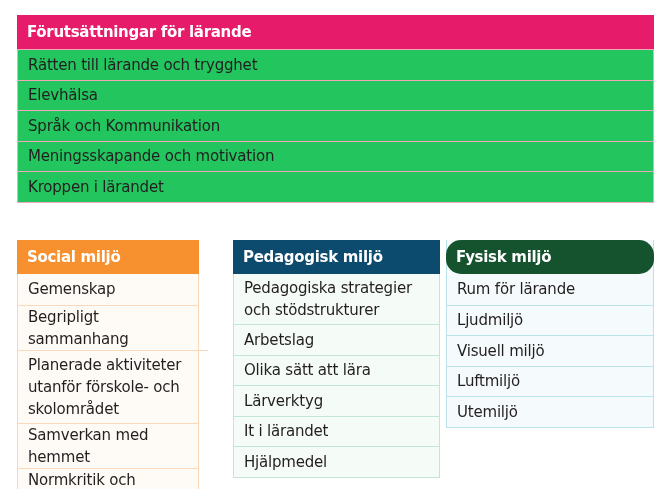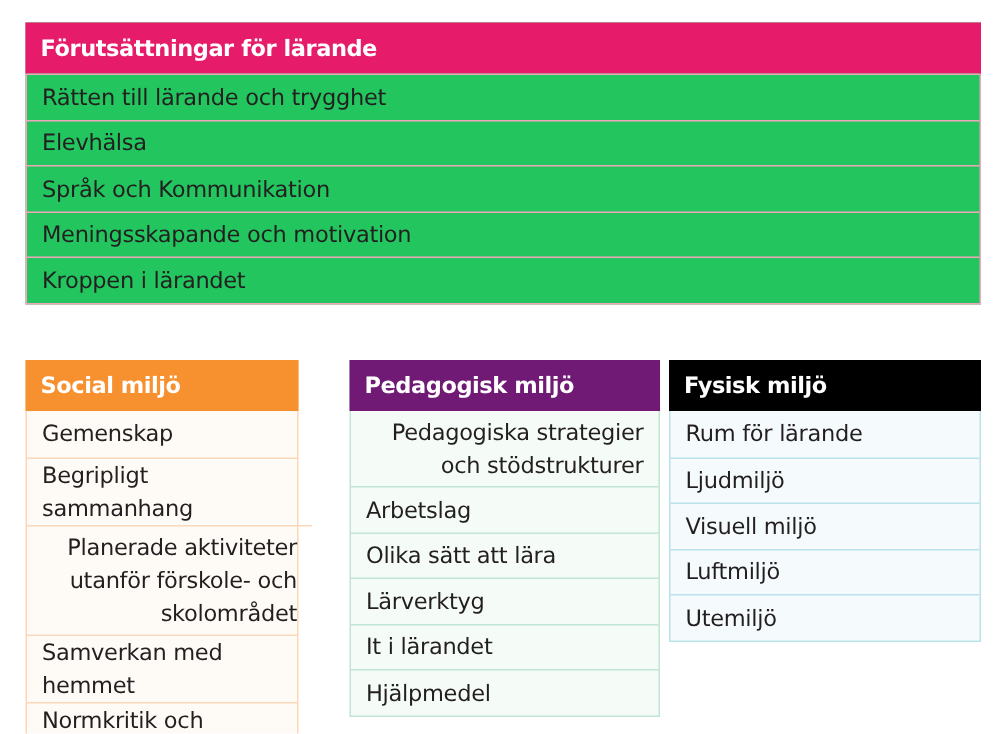--- a/index.html
+++ b/index.html
@@ -22,7 +22,7 @@
   #social .row.first { border-top:none; }
   
   #ped { left:233px; top:240px; width:207px; border:1px solid #c2e6d3; border-top:none; background:#f5fbf7; }
-  #ped .hdr { background:#701a75; margin:0 -1px; }
+  #ped .hdr { background:#0c4a6e; margin:0 -1px; }
   #ped .row { border-top:1px solid #c2e6d3; min-height:30.5px; }
   #ped .row.first { border-top:none; }
   

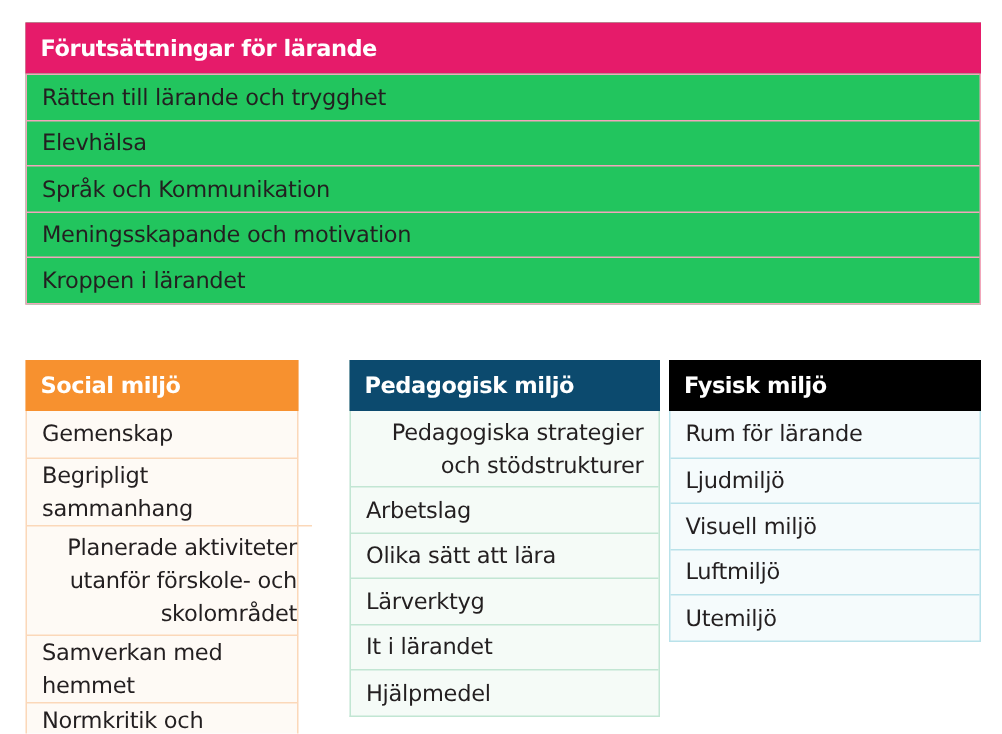--- a/index.html
+++ b/index.html
@@ -27,7 +27,7 @@
   #ped .row.first { border-top:none; }
   
   #fys { left:446px; top:240px; width:208px; border:1px solid #b9e2ea; border-top:none; background:#f5fbfc; }
-  #fys .hdr { background:#000000; margin:0 -1px; }
+  #fys .hdr { background:#14532d; margin:0 -1px;border-radius:15px; }
   #fys .row { border-top:1px solid #b9e2ea; min-height:30.5px; }
   #fys .row.first { border-top:none; }
   .multi { padding-top:3px; padding-bottom:3px;text-align:right; }

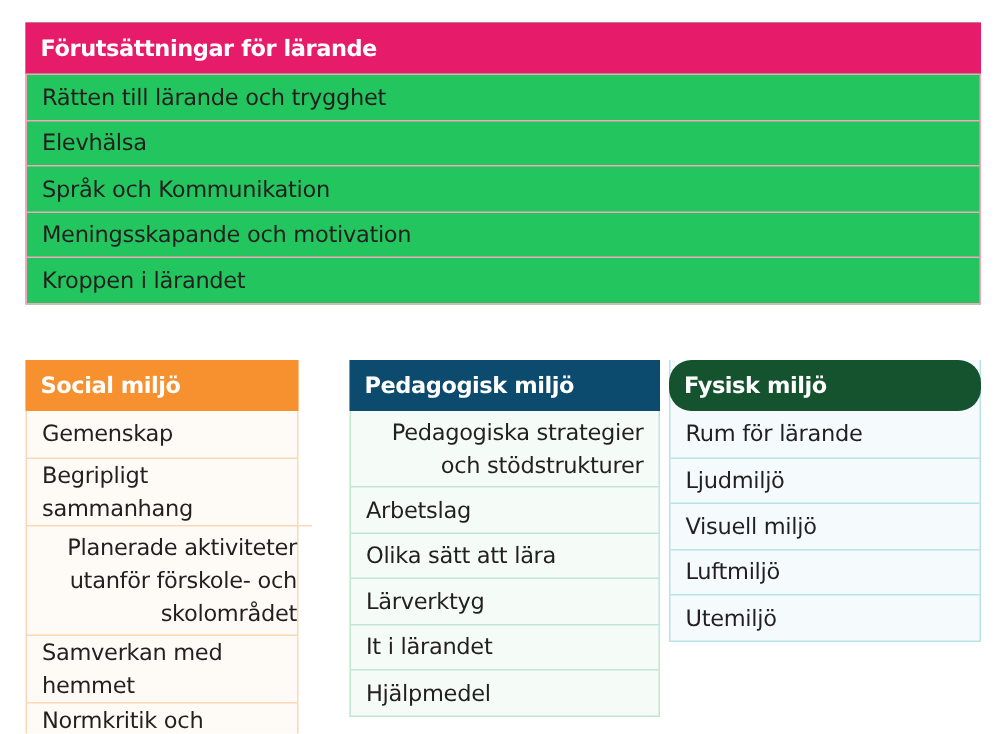--- a/index.html
+++ b/index.html
@@ -30,7 +30,7 @@
   #fys .hdr { background:#14532d; margin:0 -1px;border-radius:15px; }
   #fys .row { border-top:1px solid #b9e2ea; min-height:30.5px; }
   #fys .row.first { border-top:none; }
-  .multi { padding-top:3px; padding-bottom:3px;text-align:right; }
+  .multi { padding-top:3px; padding-bottom:3px; }
 </style>
 </head>
 <body>

